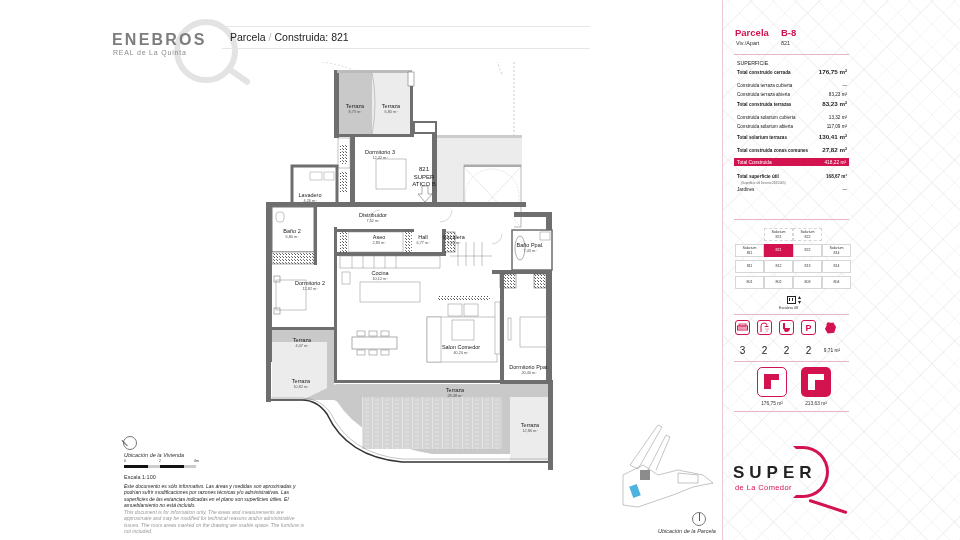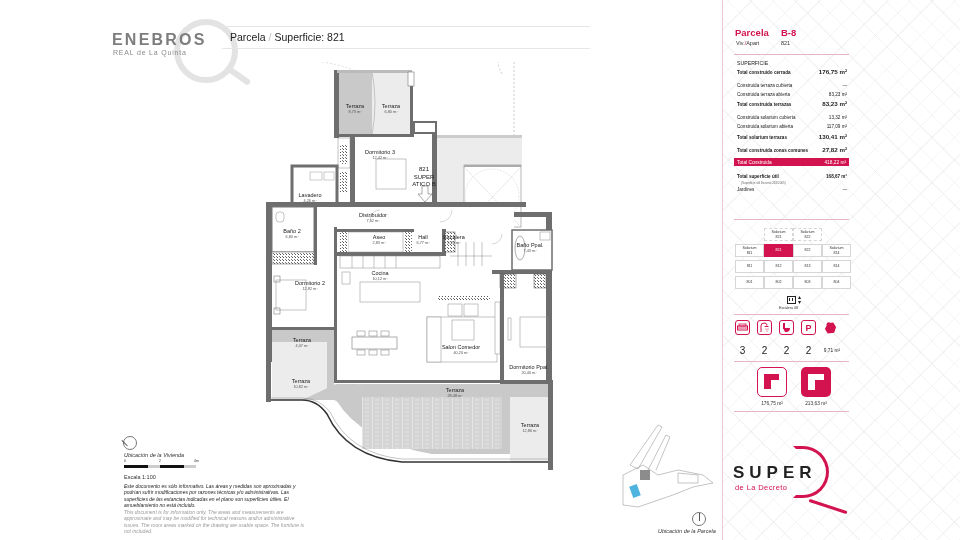--- a/index.html
+++ b/index.html
@@ -94,7 +94,7 @@
 </div>
 <div class="header-line-top"></div>
 <div class="header-title">
-  <span>Parcela</span><span class="sep">/</span><span>Superficie:</span>
+  <span>Parcela</span><span class="sep">/</span><span>Construida:</span>
   <span>821</span>
 </div>
 <div class="header-line-bot"></div>

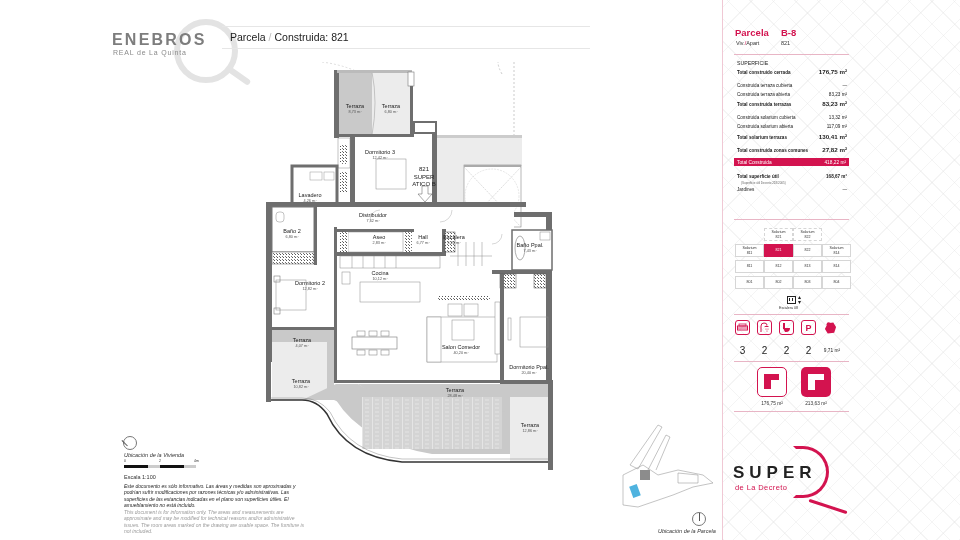--- a/index.html
+++ b/index.html
@@ -443,6 +443,6 @@
 <div class="real-q"></div>
 <div class="real-q-tail"></div>
 <div class="real-title">SUPER</div>
-<div class="real-sub">de La Decreto</div>
+<div class="real-sub">de La Comedor</div>
 
 </body></html>

